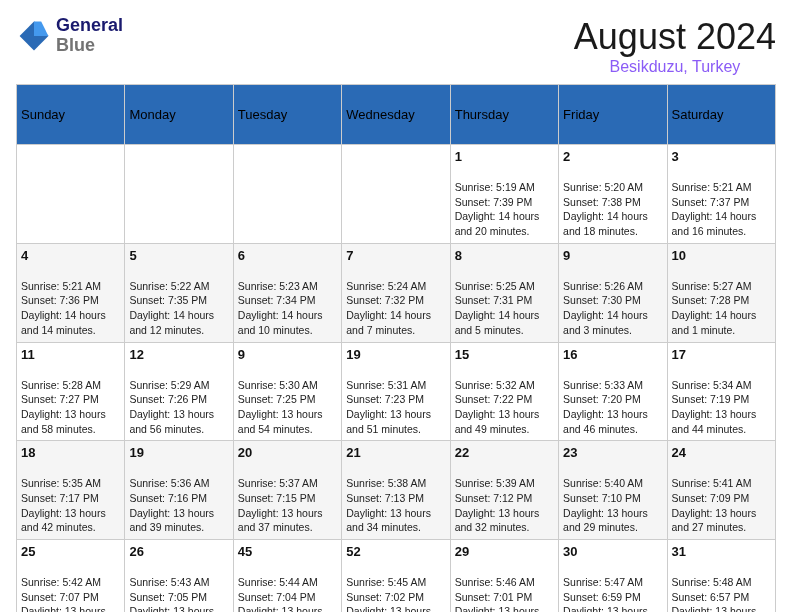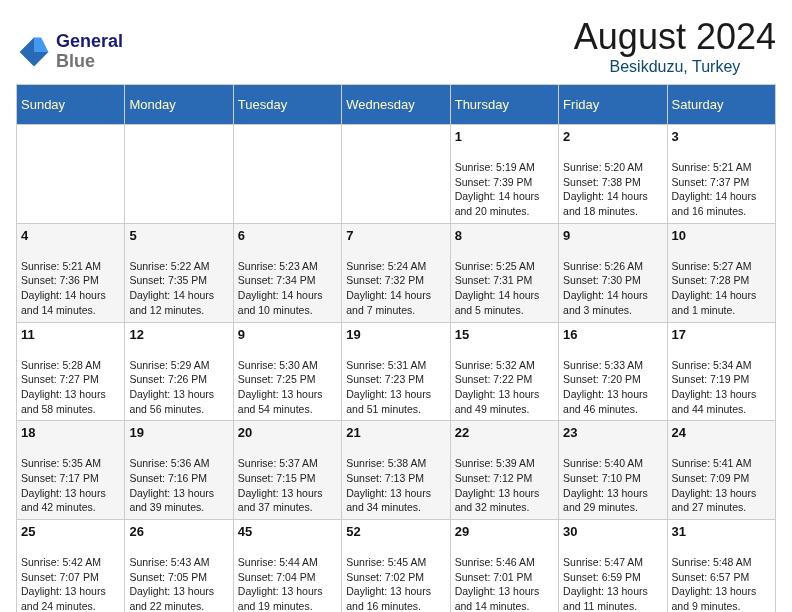--- a/index.html
+++ b/index.html
@@ -20,7 +20,6 @@
       display: flex;
       align-items: center;
       gap: 4px;
-      margin-top: 16px;
     }
     .logo-text {
       font-size: 18px;

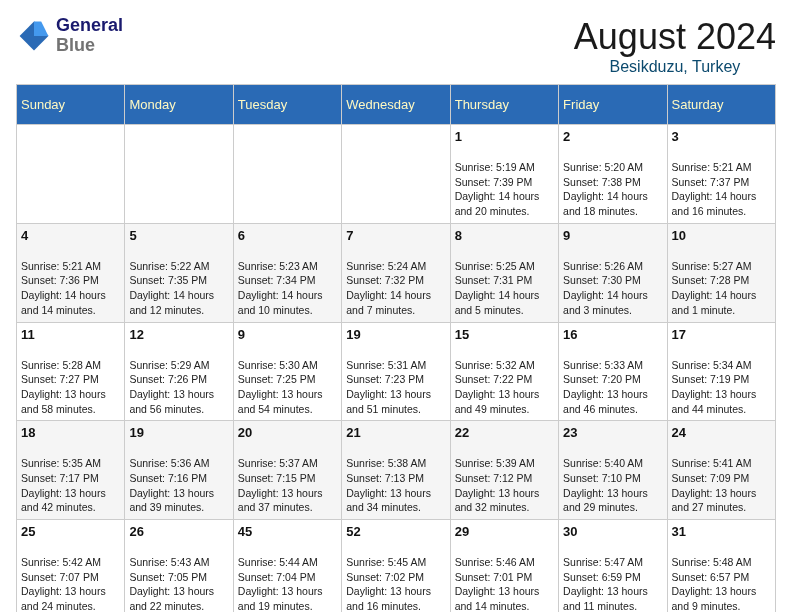--- a/index.html
+++ b/index.html
@@ -44,7 +44,7 @@
     }
     .location {
       font-size: 16px;
-      color: #0c4a6e;
+      color: #8b5cf6;
     }
     .calendar {
       width: 100%;

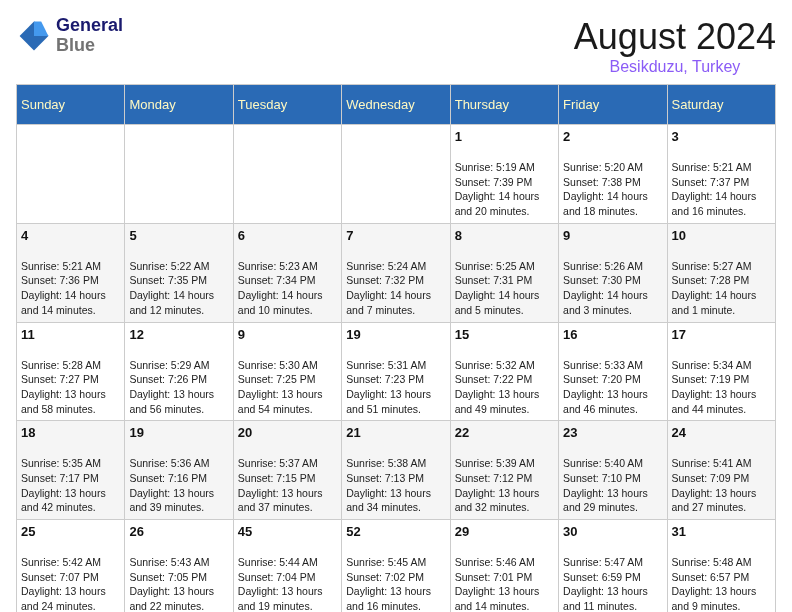--- a/index.html
+++ b/index.html
@@ -53,8 +53,8 @@
     }
     .calendar th {
       background: #2a6ab5;
-      color: #fef9c3;
-      padding: 12px 4px;
+      color: #000000;
+      padding: 22px 4px;
       text-align: left;
       font-size: 13px;
       font-weight: normal;

